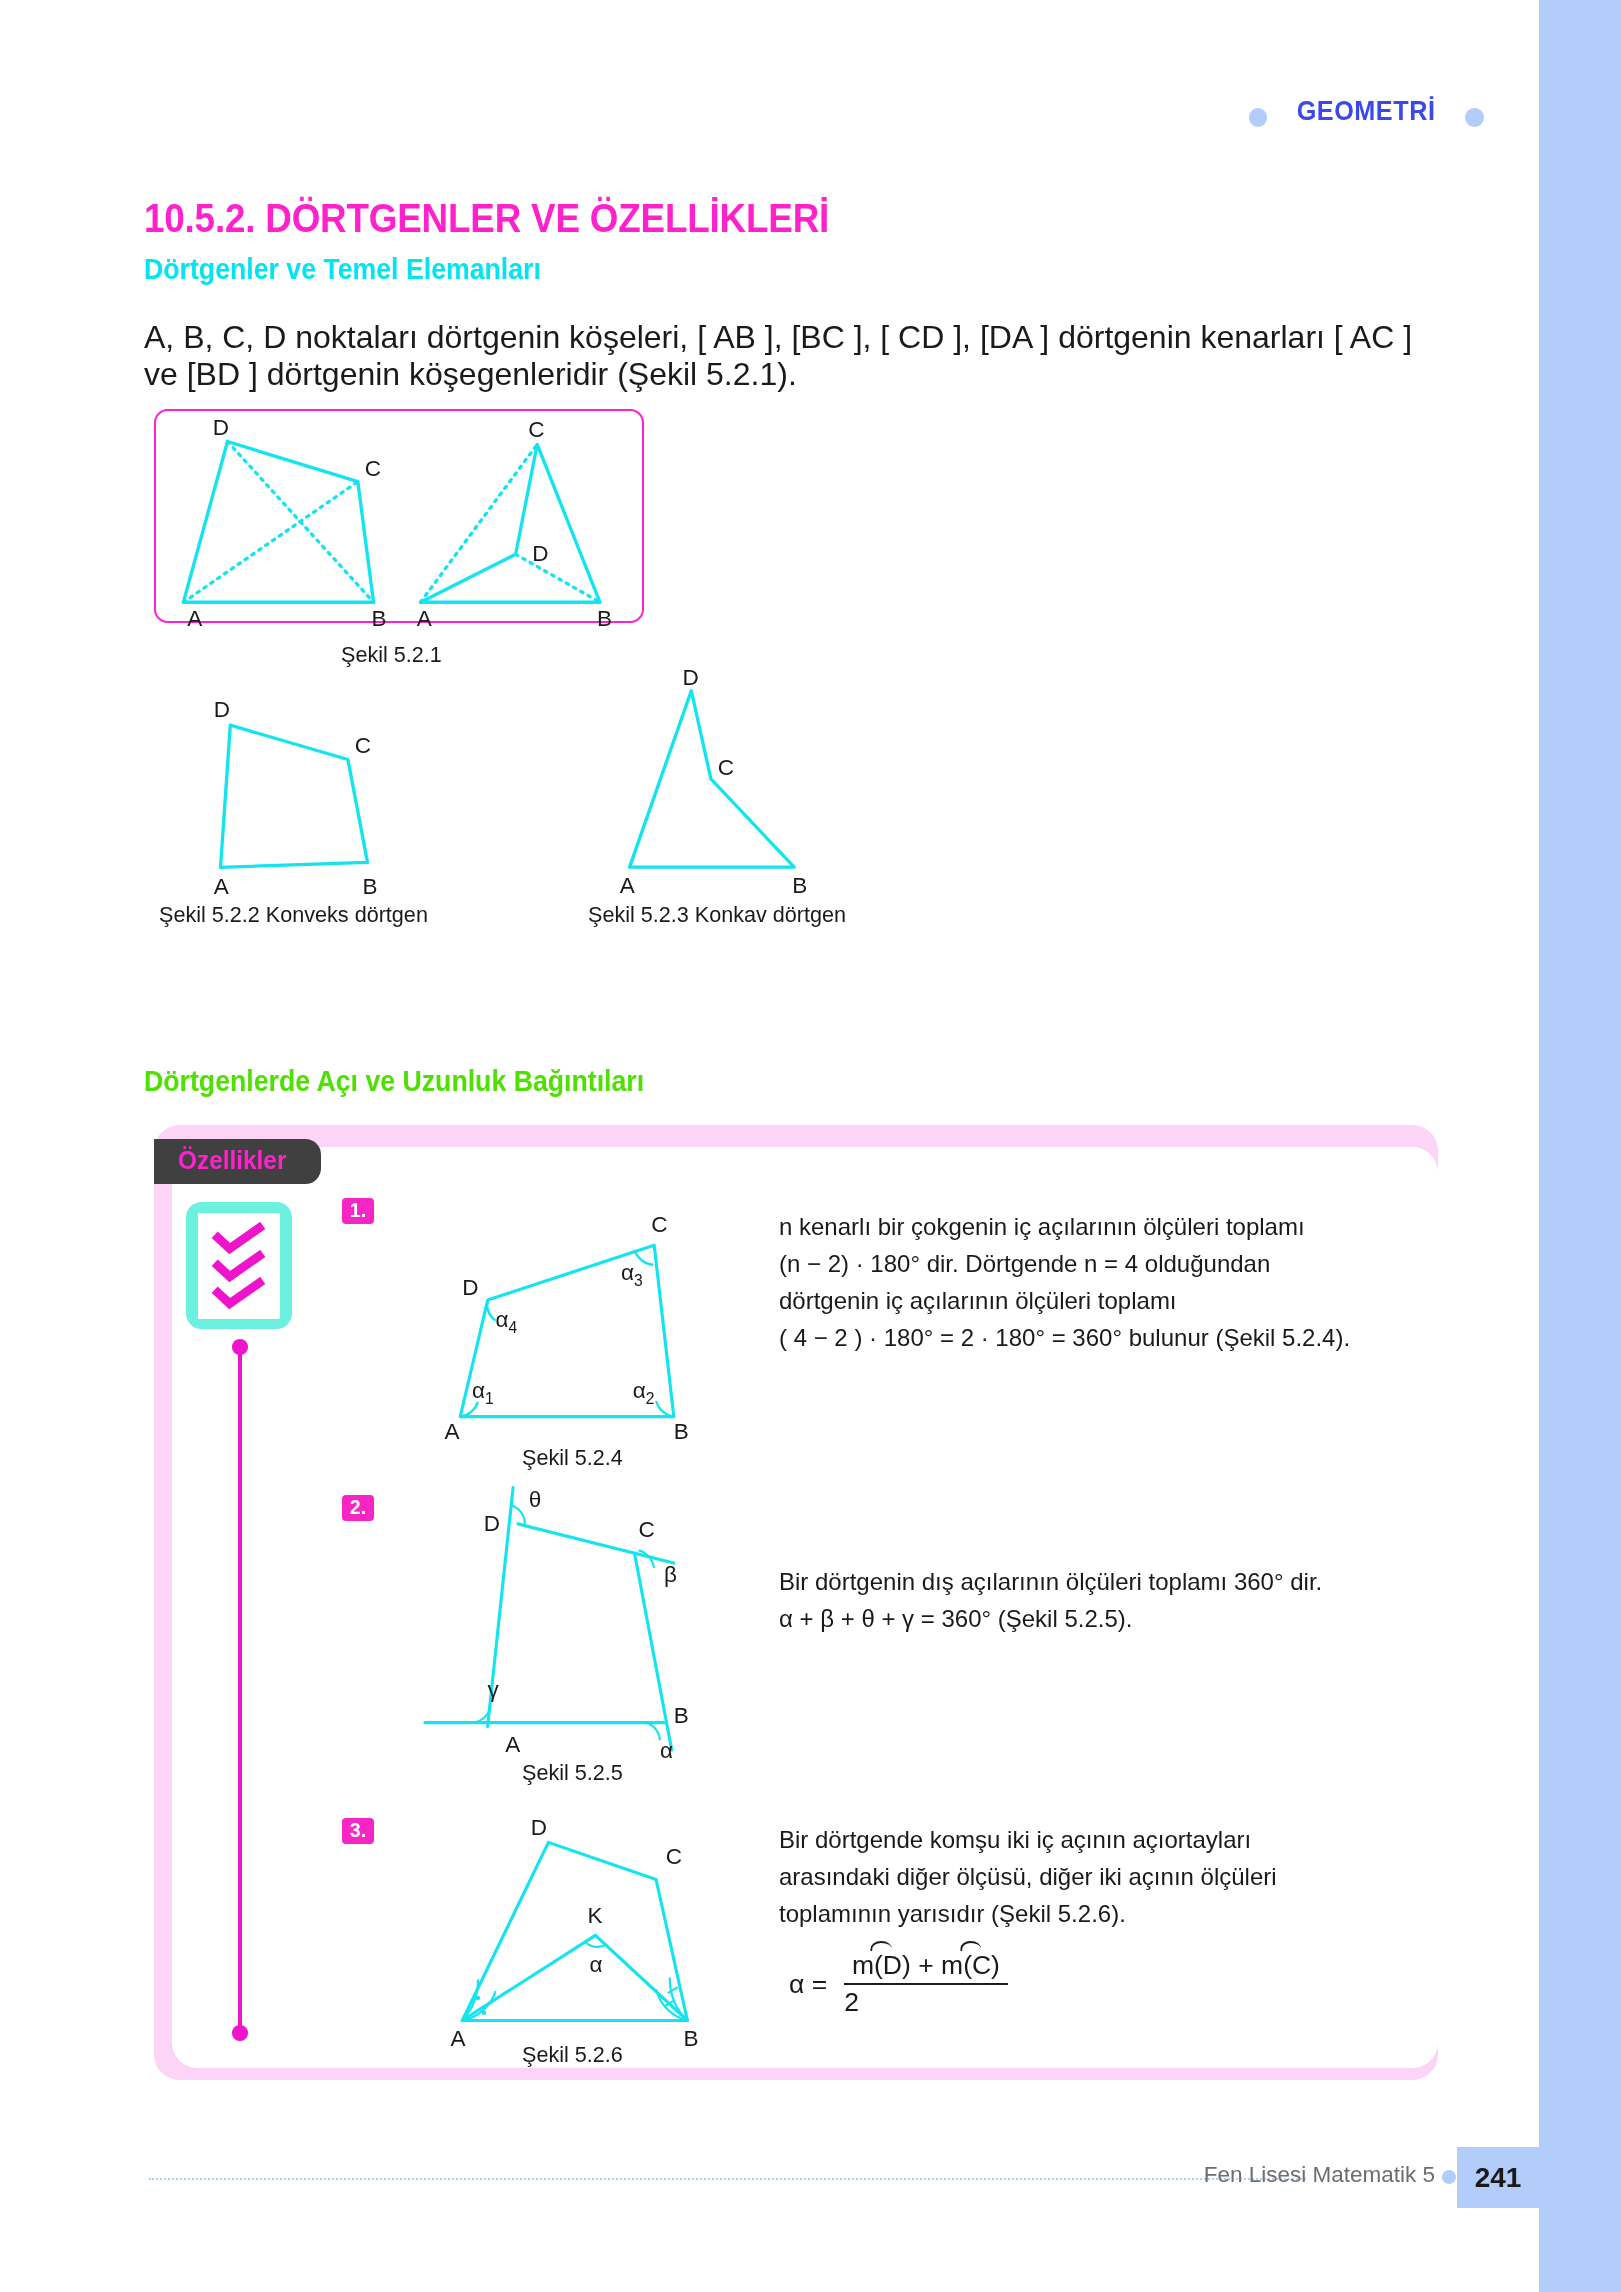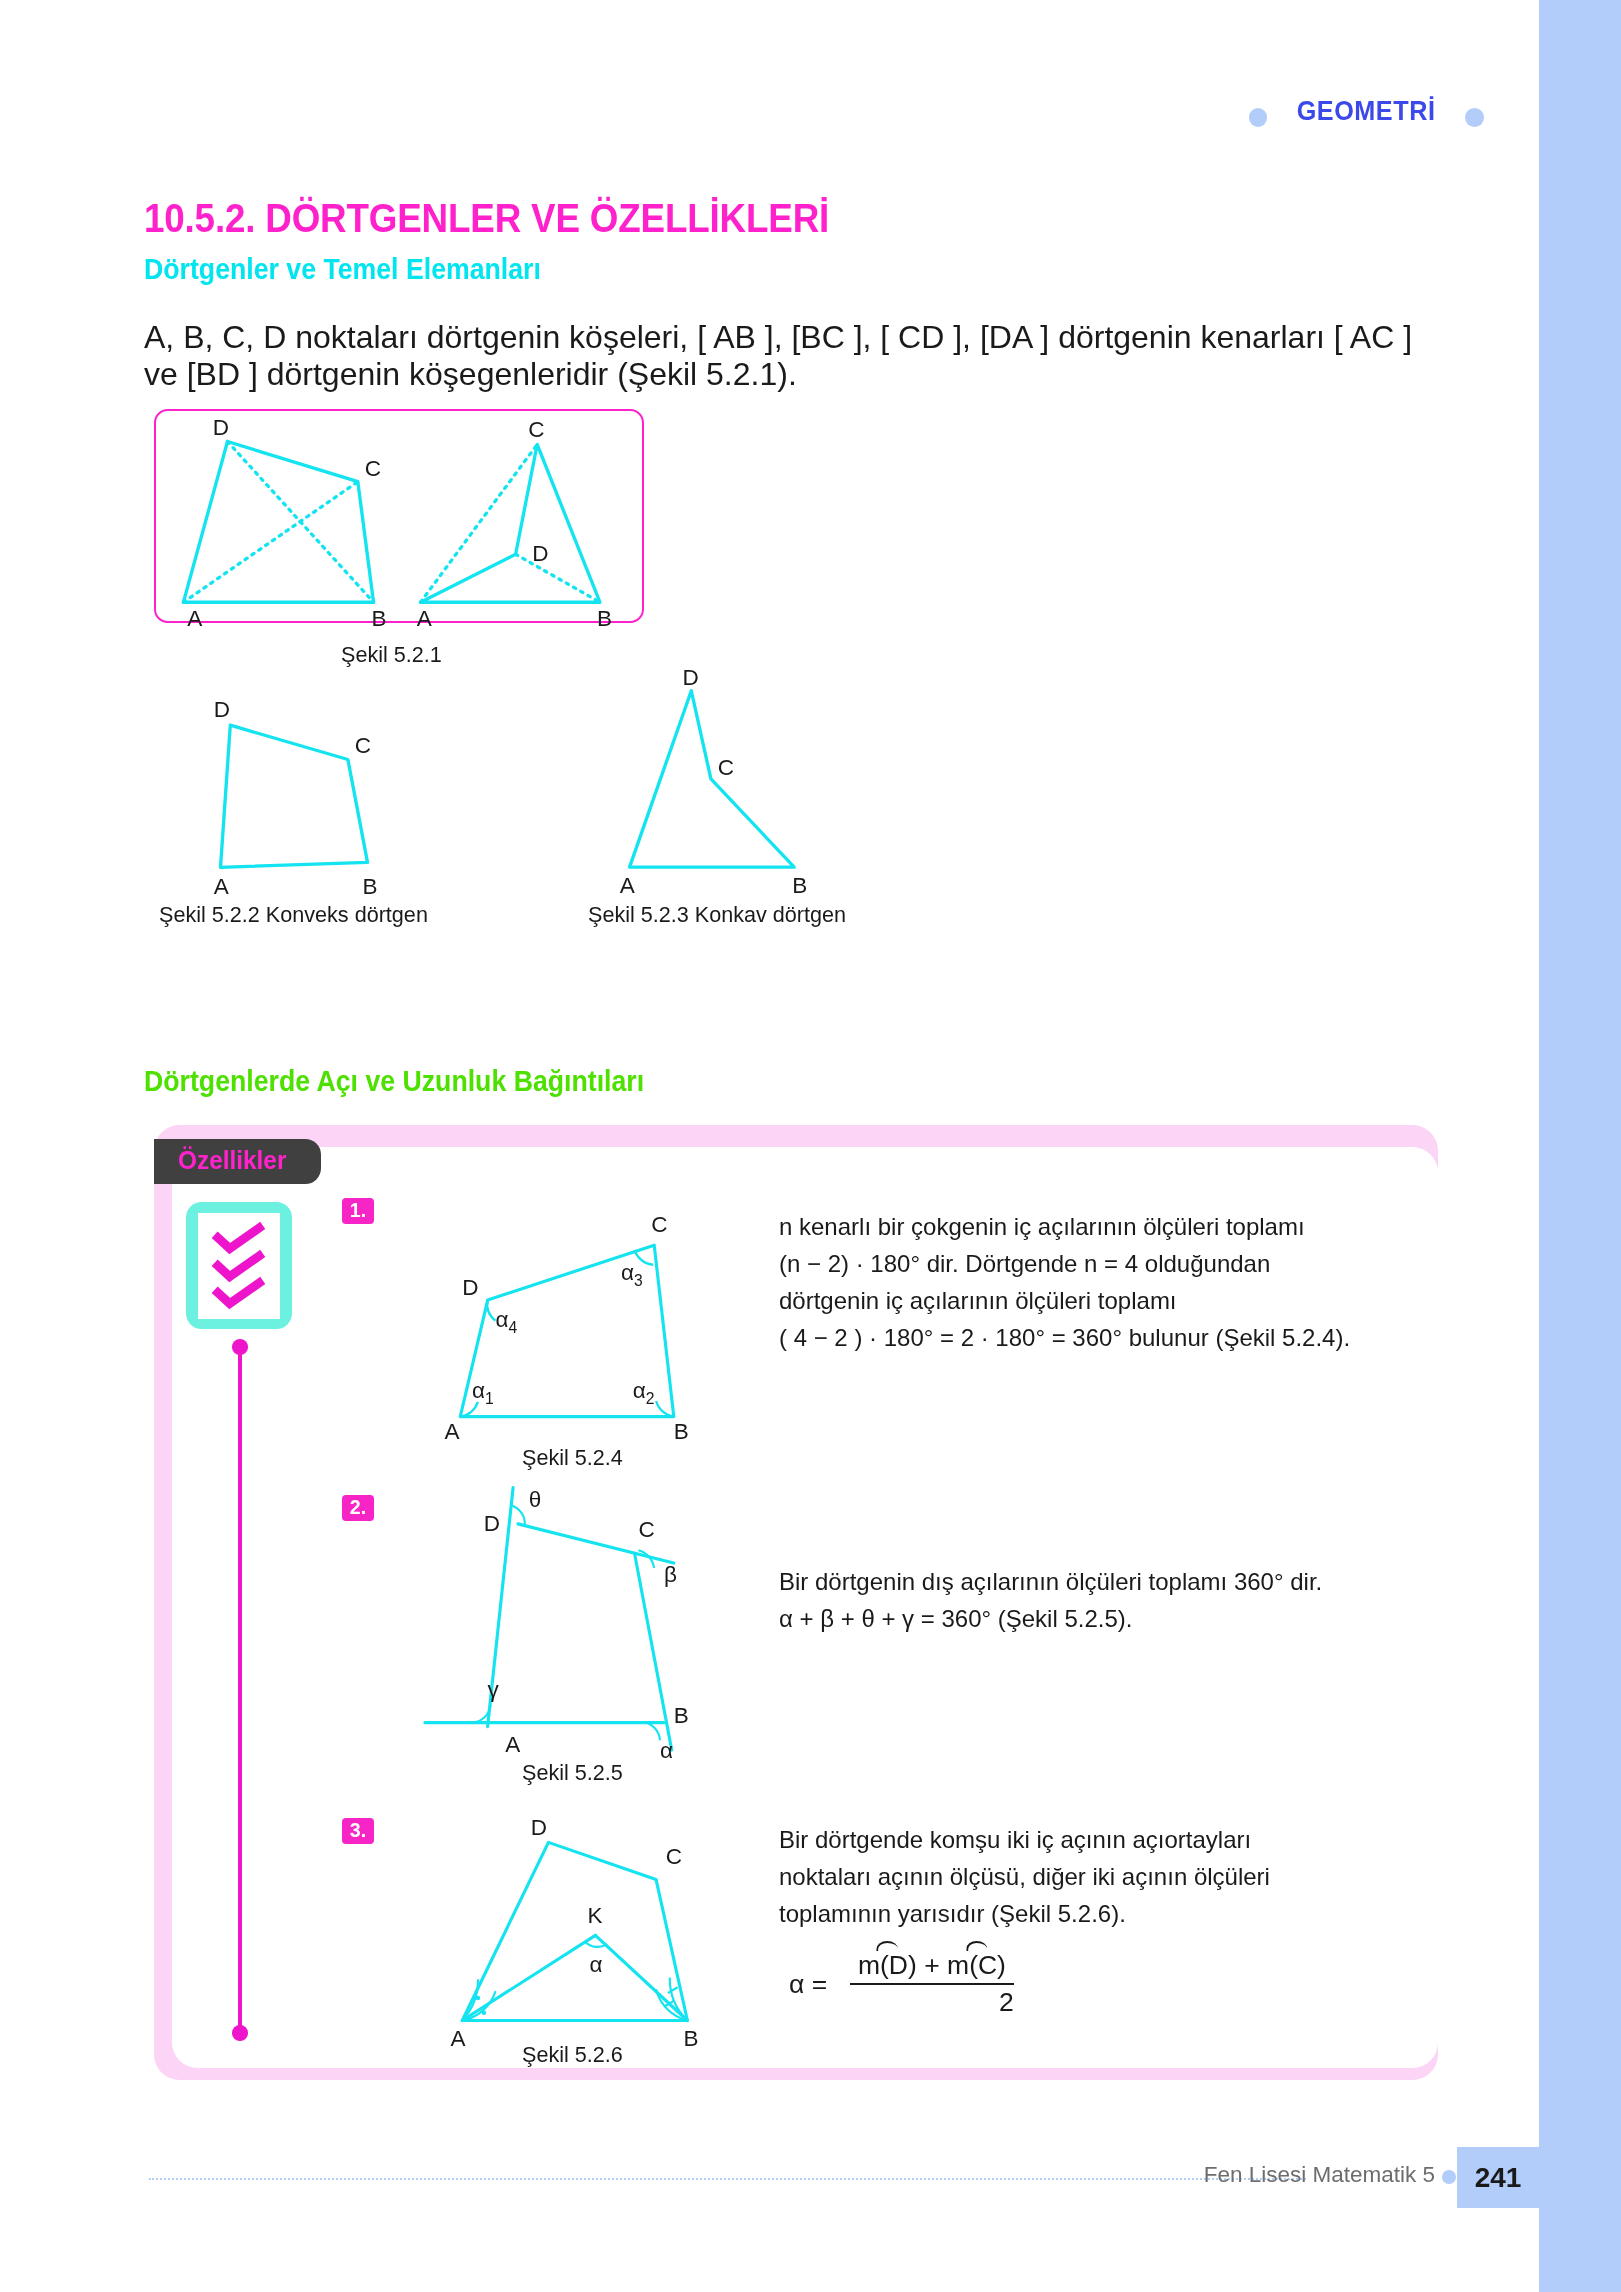--- a/index.html
+++ b/index.html
@@ -334,7 +334,7 @@
 
   <div class="prop-text pt3">
     <div class="mathline">Bir dörtgende komşu iki iç açının açıortayları</div>
-    <div class="mathline">noktaları açının ölçüsü, diğer iki açının ölçüleri</div>
+    <div class="mathline">arasındaki diğer ölçüsü, diğer iki açının ölçüleri</div>
     <div class="mathline">toplamının yarısıdır (Şekil 5.2.6).</div>
   </div>
 

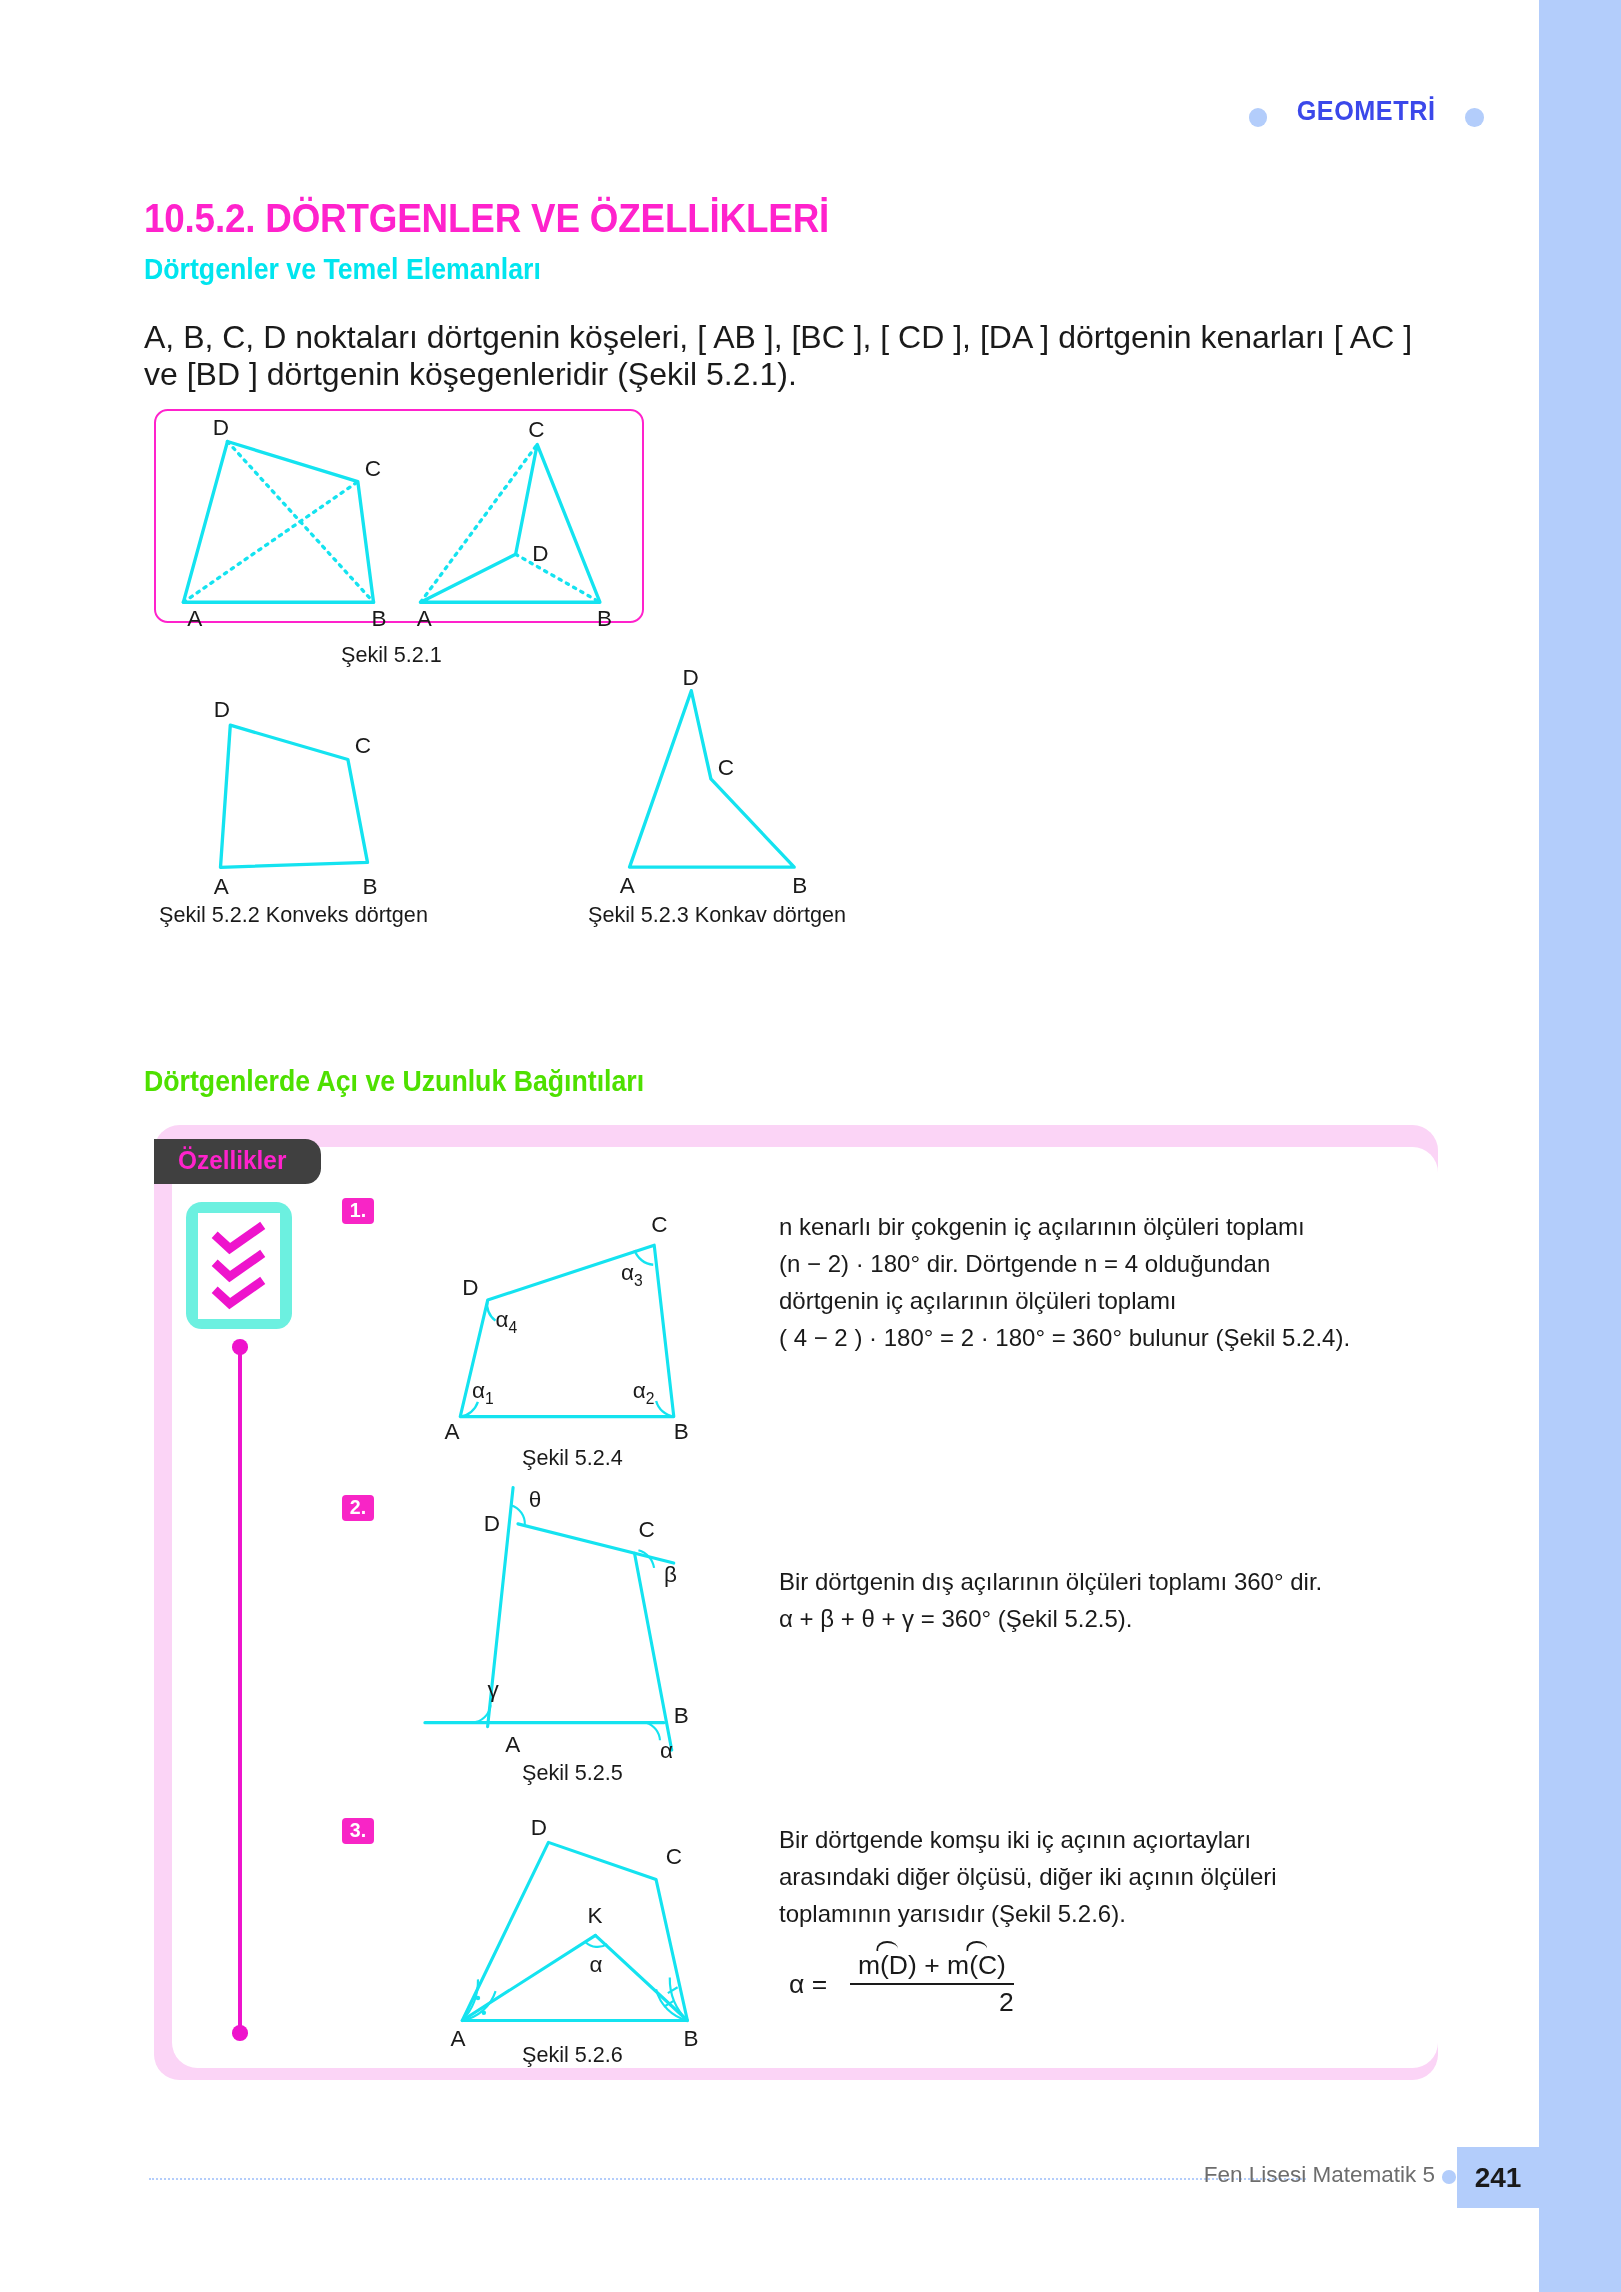--- a/index.html
+++ b/index.html
@@ -136,7 +136,7 @@
     position:absolute;left:789px;top:1950px;
     display:flex;align-items:center;font-size:26.5px;color:#1a1a1a;
   }
-  .frac{display:inline-flex;flex-direction:column;align-items:flex-end;margin-left:23px;}
+  .frac{display:inline-flex;flex-direction:column;align-items:flex-start;margin-left:17px;}
   .frac .numr{padding:0 7.8px 2px;border-bottom:2px solid #1a1a1a;}
   .frac .den{padding-top:2px;}
   .hat{position:relative;}

